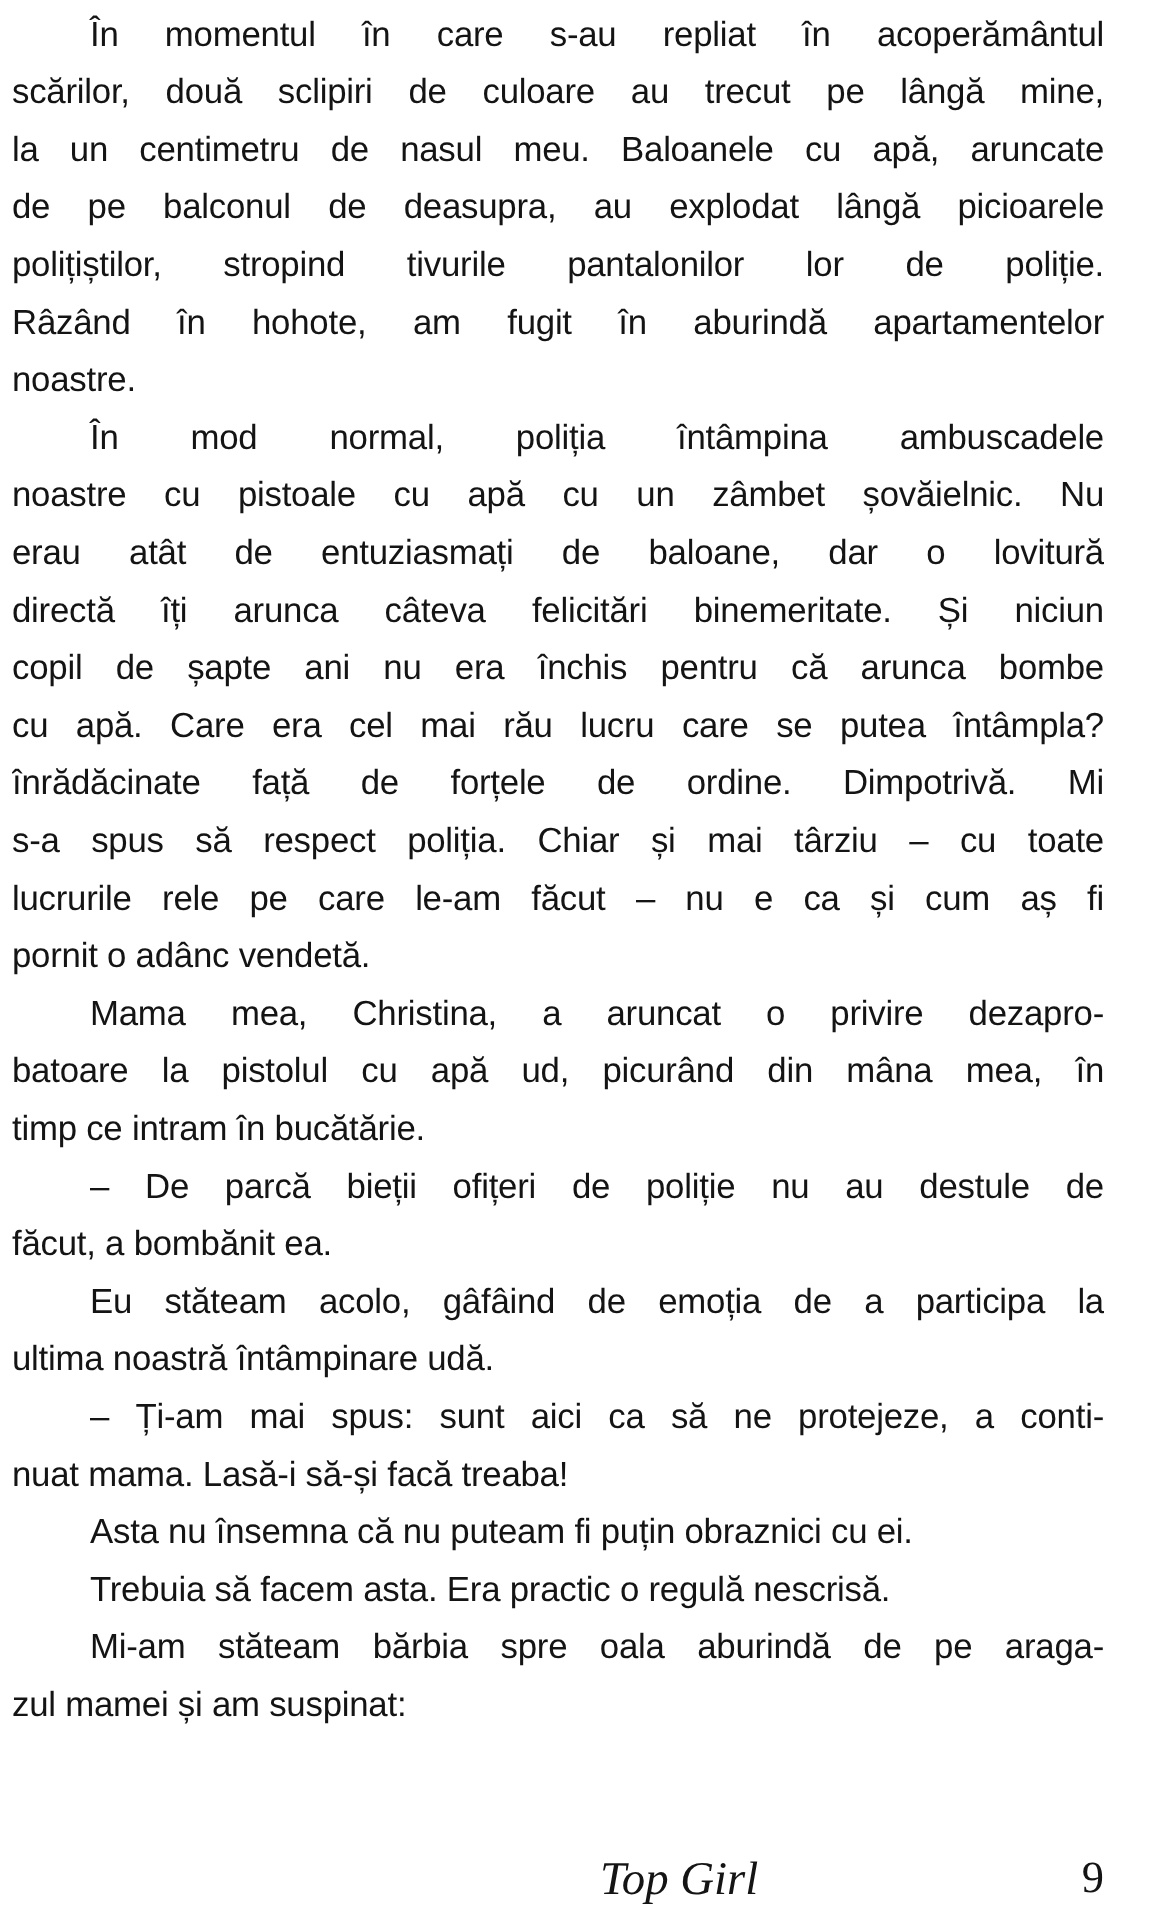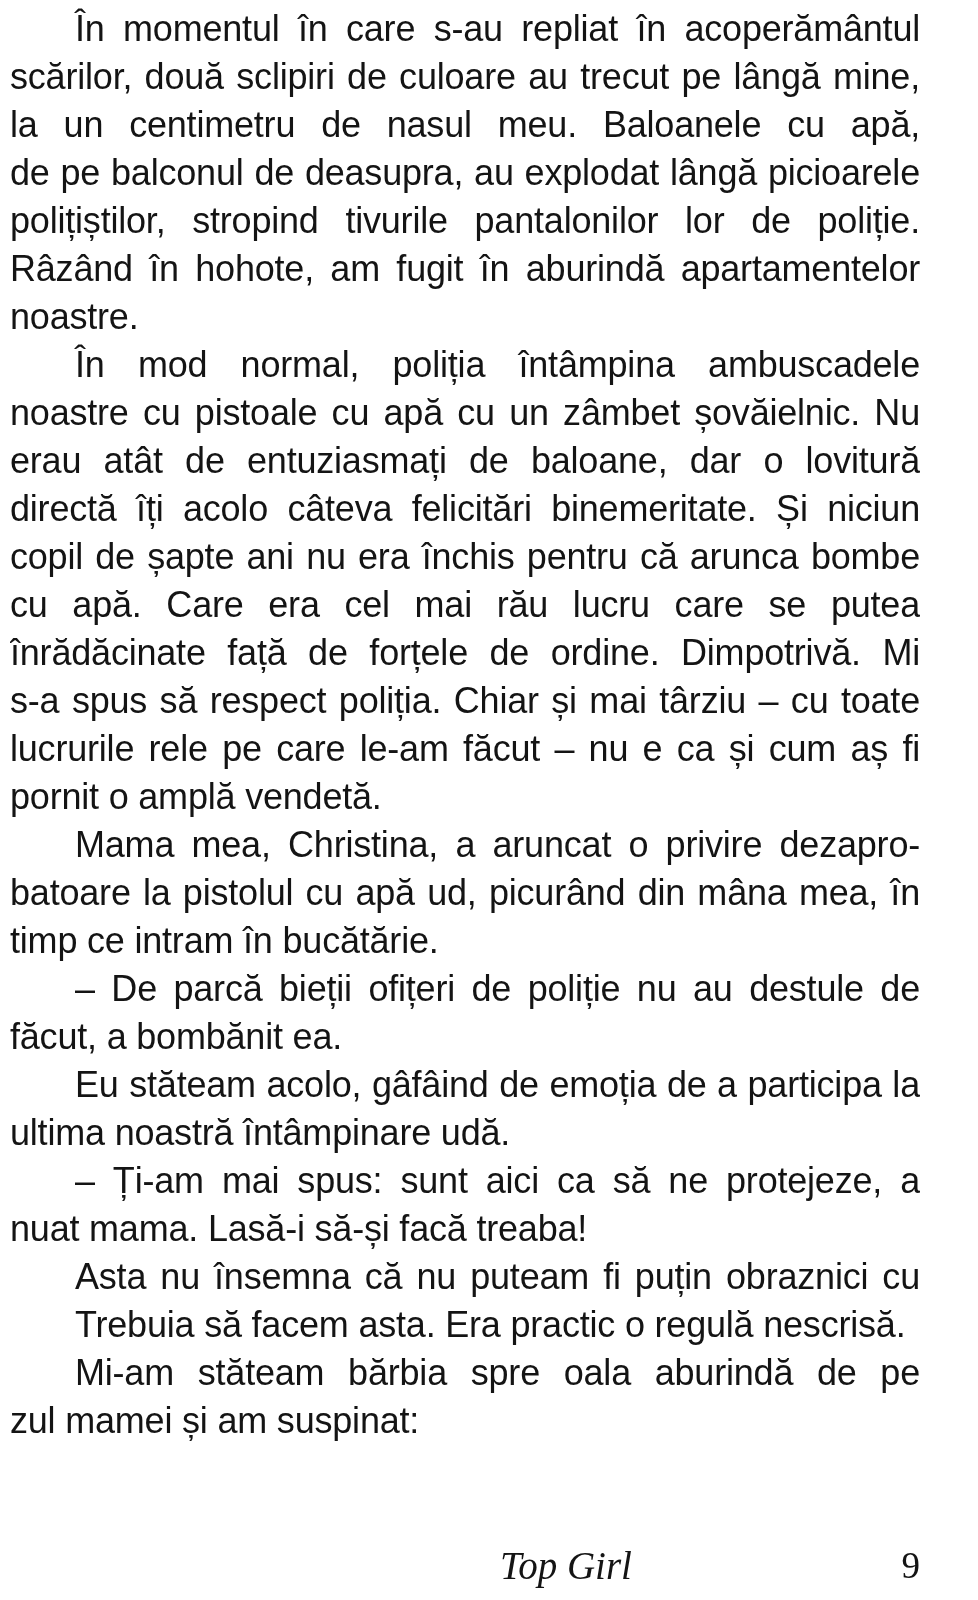--- a/index.html
+++ b/index.html
@@ -21,7 +21,7 @@
     top: 5px;
     left: 10px;
     width: 910px;
-    font-size: 36px;
+    font-size: 29px;
     line-height: 48px;
     letter-spacing: -0.2px;
     -webkit-font-smoothing: antialiased;

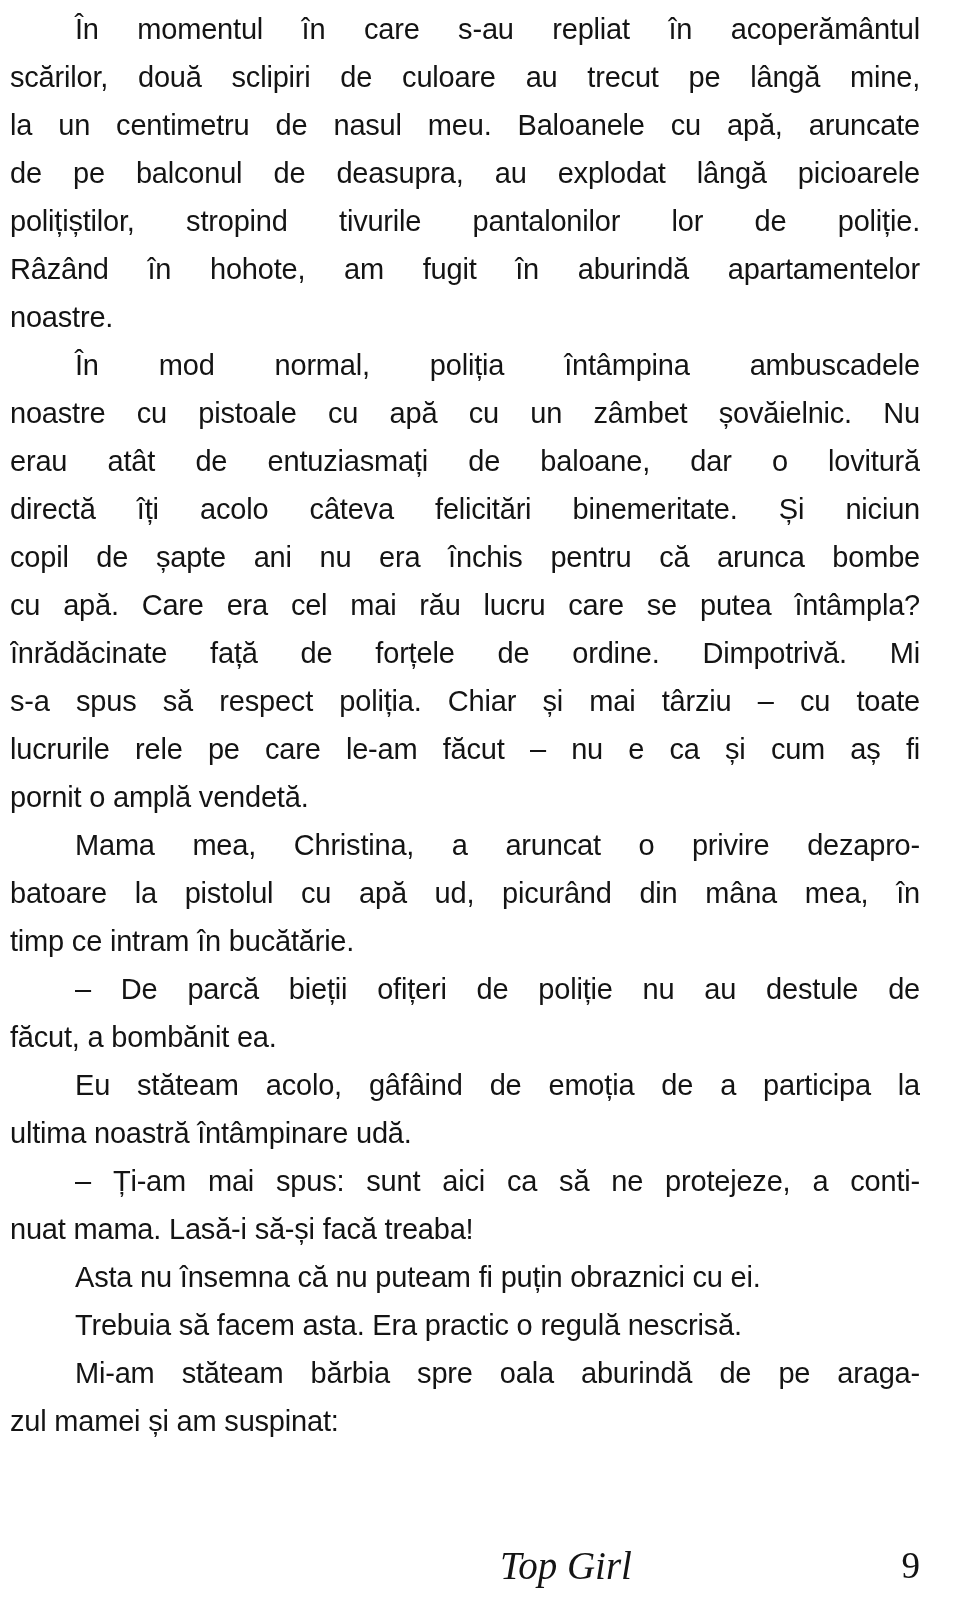--- a/index.html
+++ b/index.html
@@ -83,7 +83,7 @@
       <div class="line indent">În mod normal, poliția întâmpina ambuscadele</div>
       <div class="line">noastre cu pistoale cu apă cu un zâmbet șovăielnic. Nu</div>
       <div class="line">erau atât de entuziasmați de baloane, dar o lovitură</div>
-      <div class="line">directă îți acolo câteva felicitări binemeritate. Și niciun</div>
+      <div class="line">directă îți arunca câteva felicitări binemeritate. Și niciun</div>
       <div class="line">copil de șapte ani nu era închis pentru că arunca bombe</div>
       <div class="line">cu apă. Care era cel mai rău lucru care se putea întâmpla?</div>
       <div class="line">înrădăcinate față de forțele de ordine. Dimpotrivă. Mi</div>

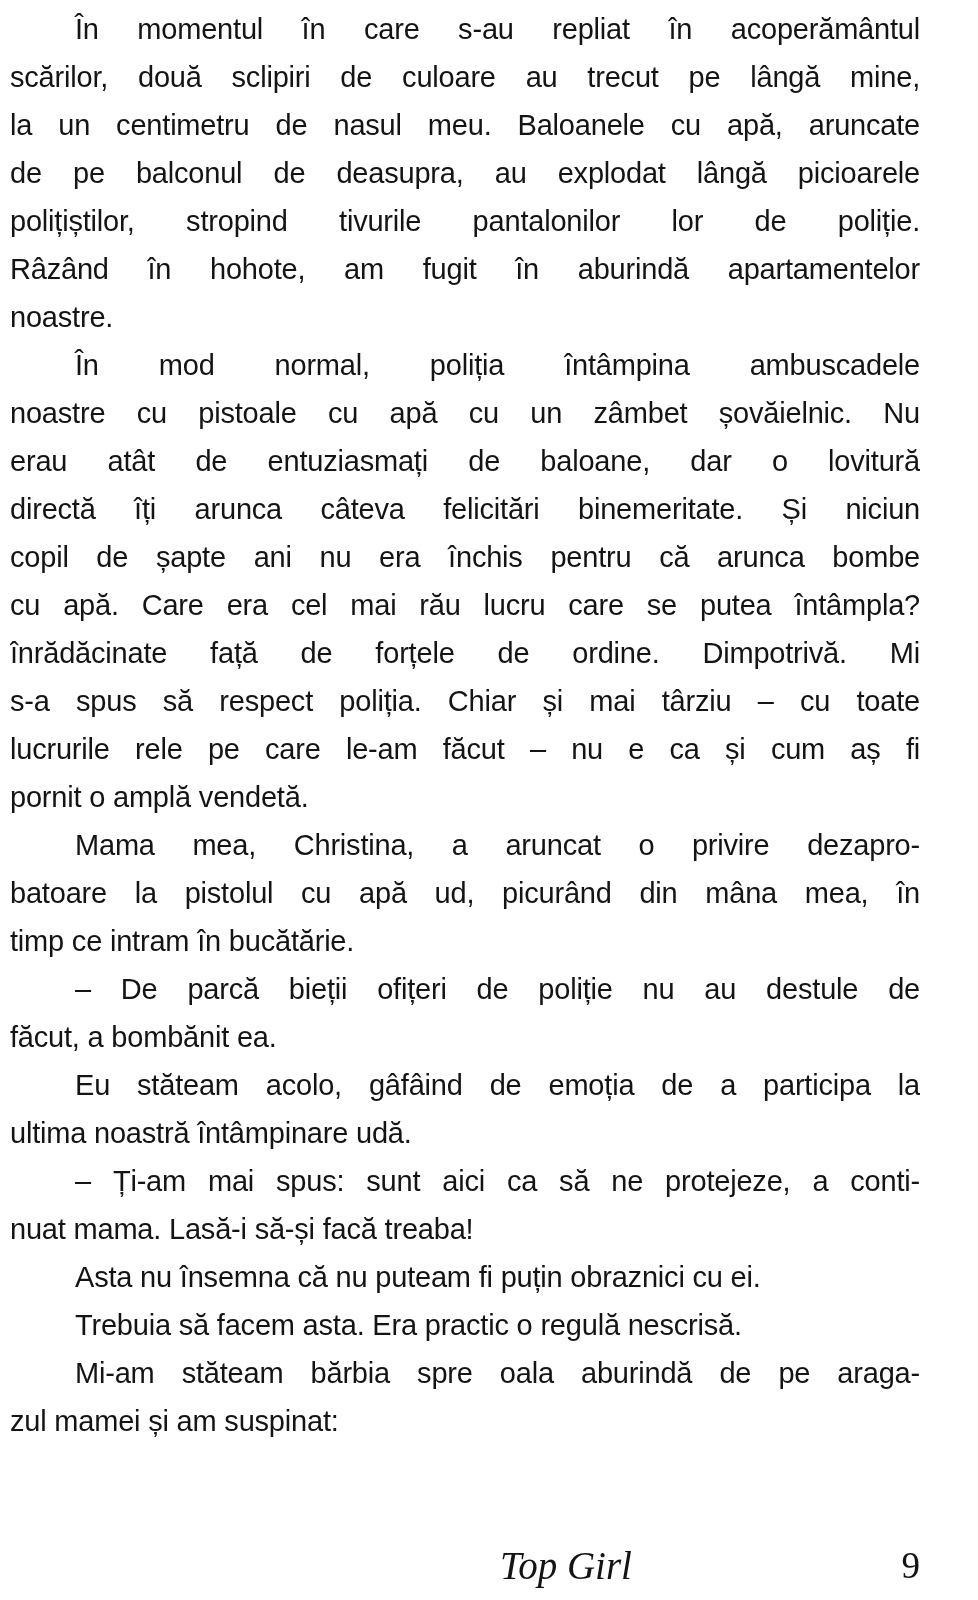--- a/index.html
+++ b/index.html
@@ -89,7 +89,7 @@
       <div class="line">înrădăcinate față de forțele de ordine. Dimpotrivă. Mi</div>
       <div class="line">s-a spus să respect poliția. Chiar și mai târziu – cu toate</div>
       <div class="line">lucrurile rele pe care le-am făcut – nu e ca și cum aș fi</div>
-      <div class="line last">pornit o amplă vendetă.</div>
+      <div class="line last">pornit o adânc vendetă.</div>
       <div class="line indent">Mama mea, Christina, a aruncat o privire dezapro-</div>
       <div class="line">batoare la pistolul cu apă ud, picurând din mâna mea, în</div>
       <div class="line last">timp ce intram în bucătărie.</div>

